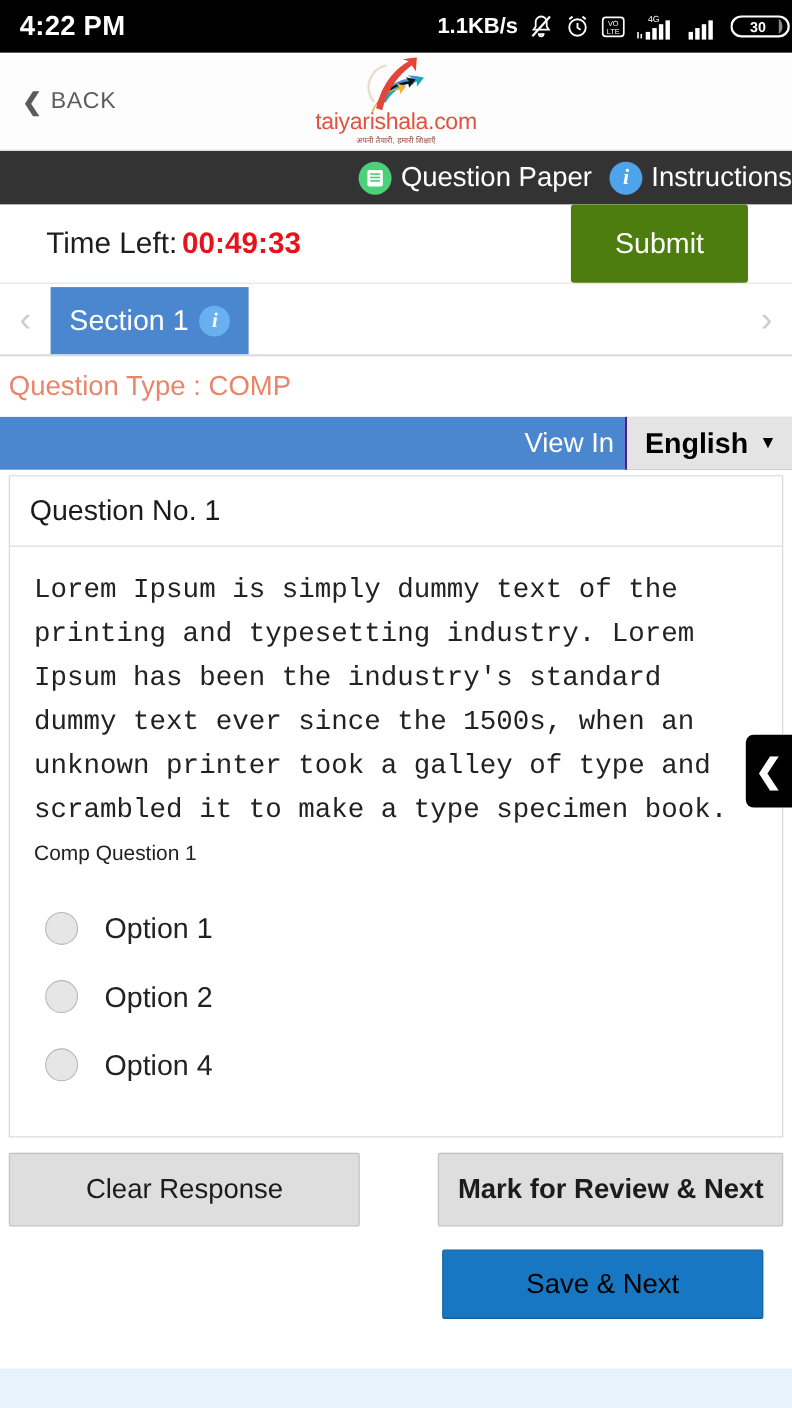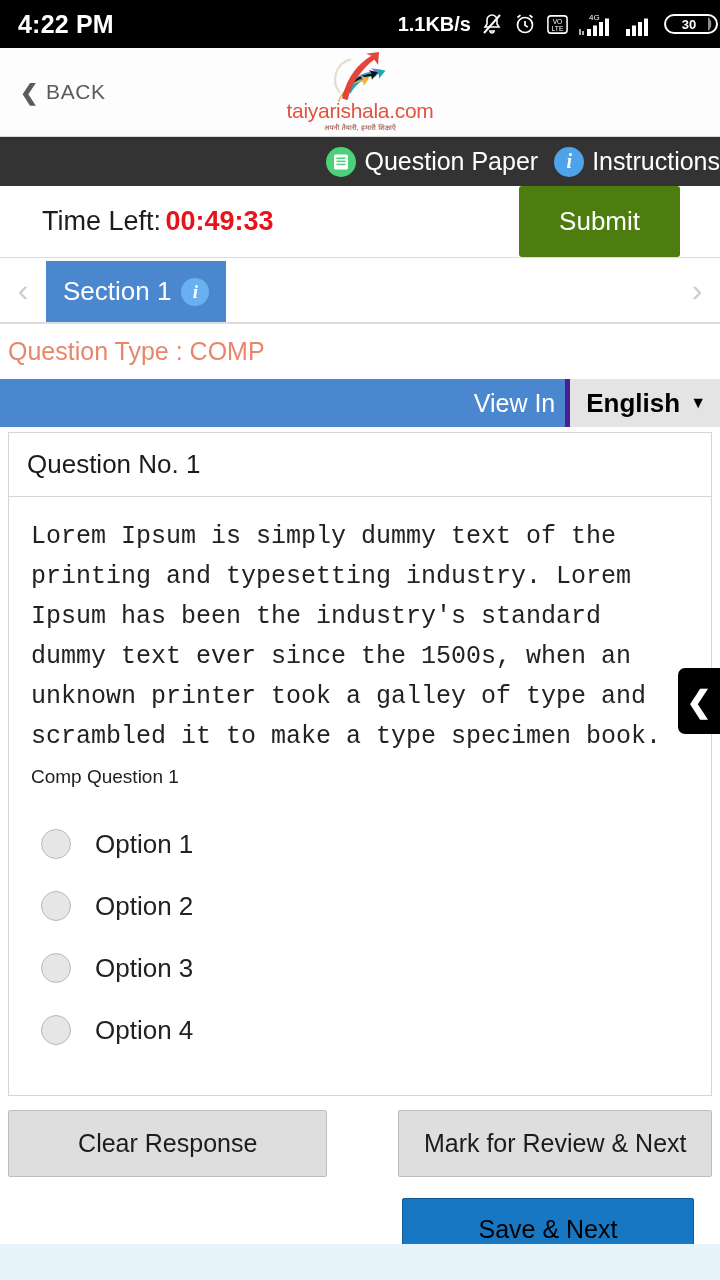--- a/index.html
+++ b/index.html
@@ -100,7 +100,7 @@
     color: #fff; font-size: 25px; display: flex; align-items: center; padding-right: 10px;
   }
   .lang-sel {
-    background: #e4e4e4; border-left: 5px solid #4c1d95;
+    background: #e4e4e4; border-left: 2px solid #4c1d95;
     display: flex; align-items: center; gap: 10px;
     padding: 0 14px 0 16px; font-size: 26px; color: #000; font-weight: bold;
   }

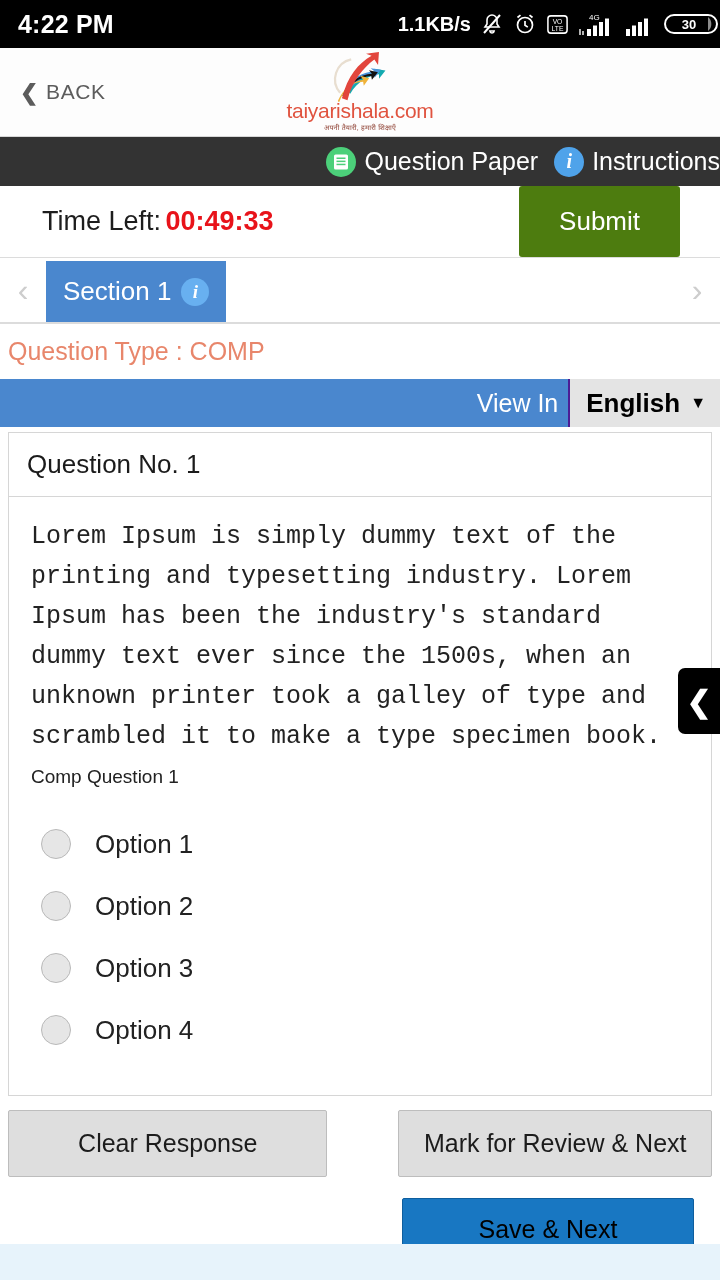--- a/index.html
+++ b/index.html
@@ -293,10 +293,6 @@
         </div>
         <div class="opt">
           <span class="radio"></span>
-          <span class="opt-label">Option 3</span>
-        </div>
-        <div class="opt">
-          <span class="radio"></span>
           <span class="opt-label">Option 4</span>
         </div>
       </div>

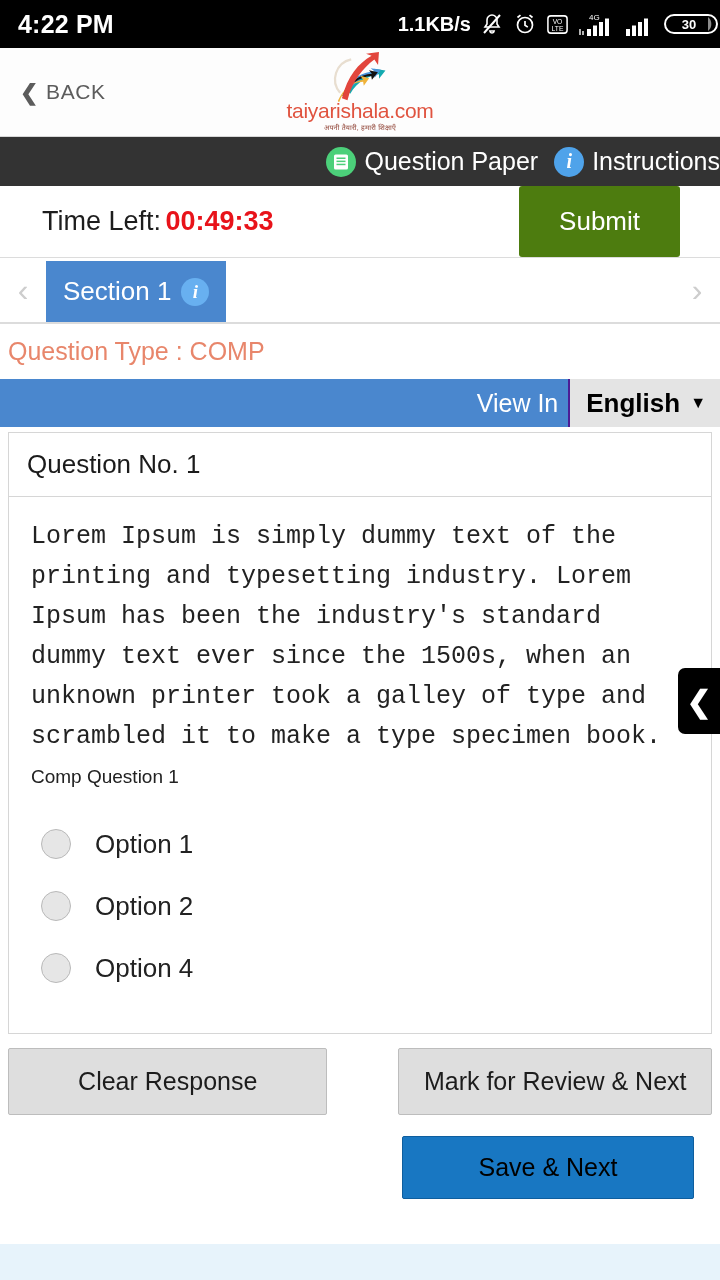--- a/index.html
+++ b/index.html
@@ -143,7 +143,7 @@
     font-size: 25px; padding: 18px 10px; border-radius: 2px; text-align: center;
   }
   .clear-btn { width: 328px; }
-  .mark-btn  { width: 322px; margin-left: 59px; }
+  .mark-btn  { width: 322px; margin-left: 59px; font-weight: bold; }
   .save-btn {
     background: #1877c2; border: 1px solid #0e5e9e; color: #000000;
     font-size: 25px; padding: 16px 10px; border-radius: 2px; text-align:center;

